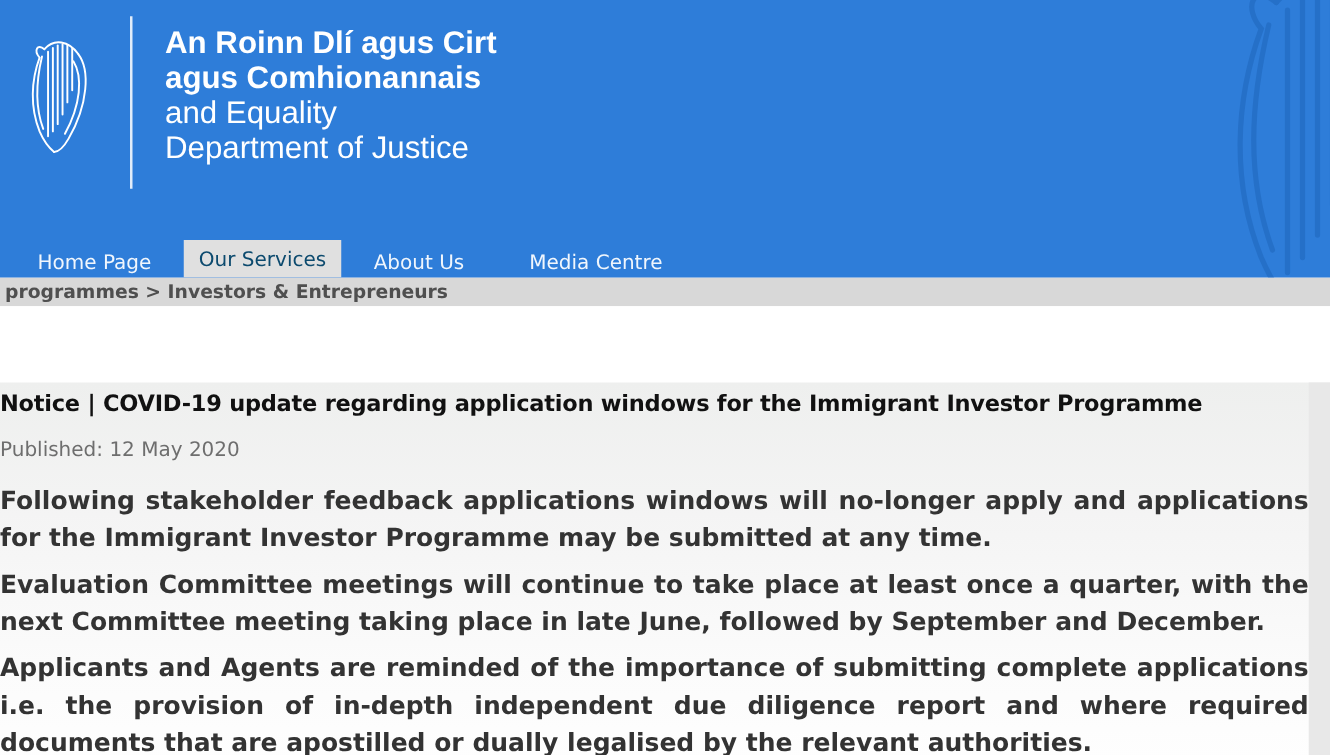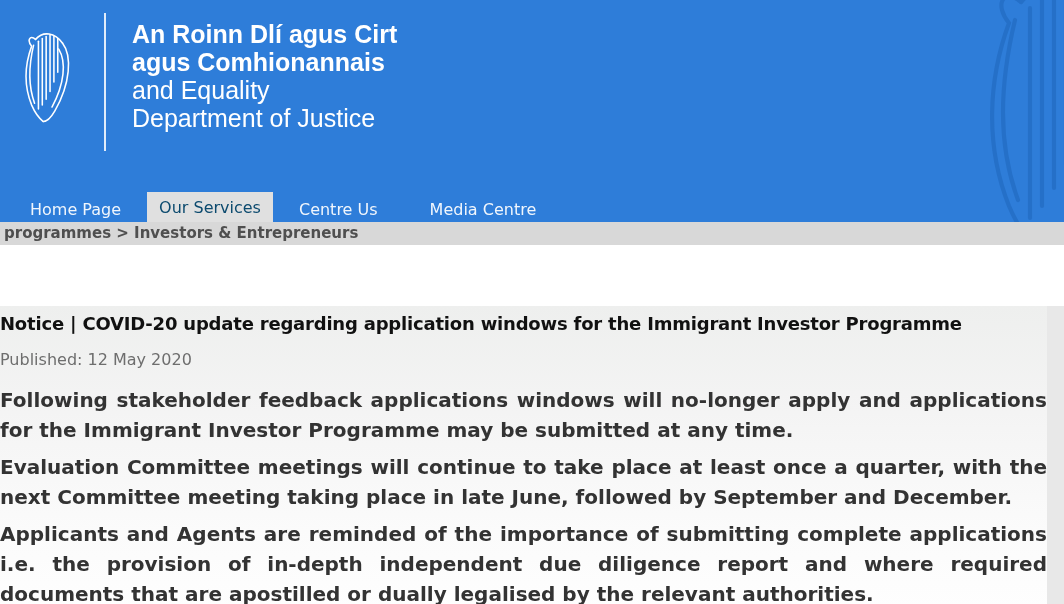--- a/index.html
+++ b/index.html
@@ -180,7 +180,7 @@
     <div class="nav-row">
       <a class="nav-item">Home Page</a>
       <a class="nav-item active">Our Services</a>
-      <a class="nav-item">Centre Us</a>
+      <a class="nav-item">About Us</a>
       <a class="nav-item">Media Centre</a>
     </div>
   </div>

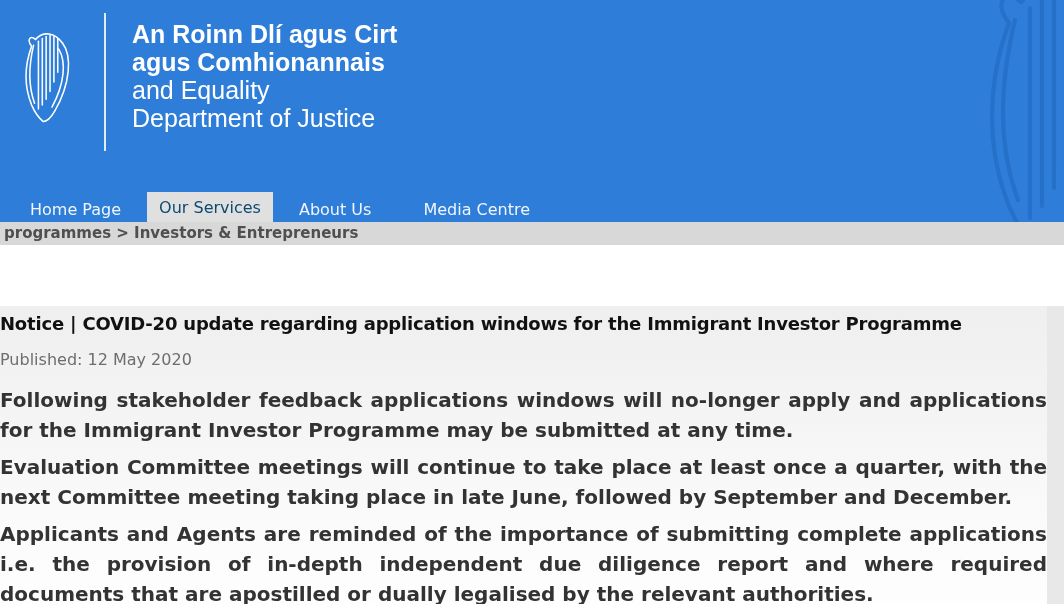--- a/index.html
+++ b/index.html
@@ -191,7 +191,7 @@
 
   <div class="notice-section">
     <div class="right-strip"></div>
-    <h1 class="article-title">Notice | COVID-20 update regarding application windows for the Immigrant Investor Programme</h1>
+    <h1 class="article-title">Notice | COVID-19 update regarding application windows for the Immigrant Investor Programme</h1>
     <div class="published">Published: 12 May 2020</div>
     <p>Following stakeholder feedback applications windows will no-longer apply and applications for the Immigrant Investor Programme may be submitted at any time.</p>
     <p>Evaluation Committee meetings will continue to take place at least once a quarter, with the next Committee meeting taking place in late June, followed by September and December.</p>

